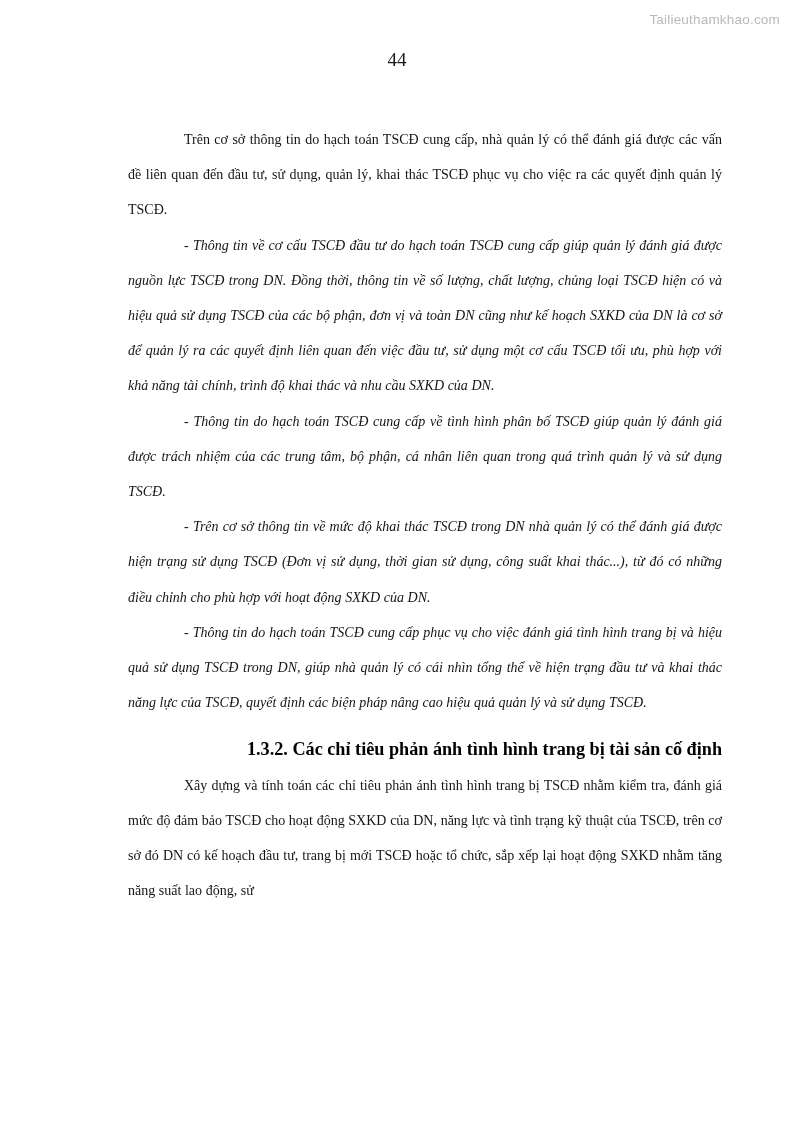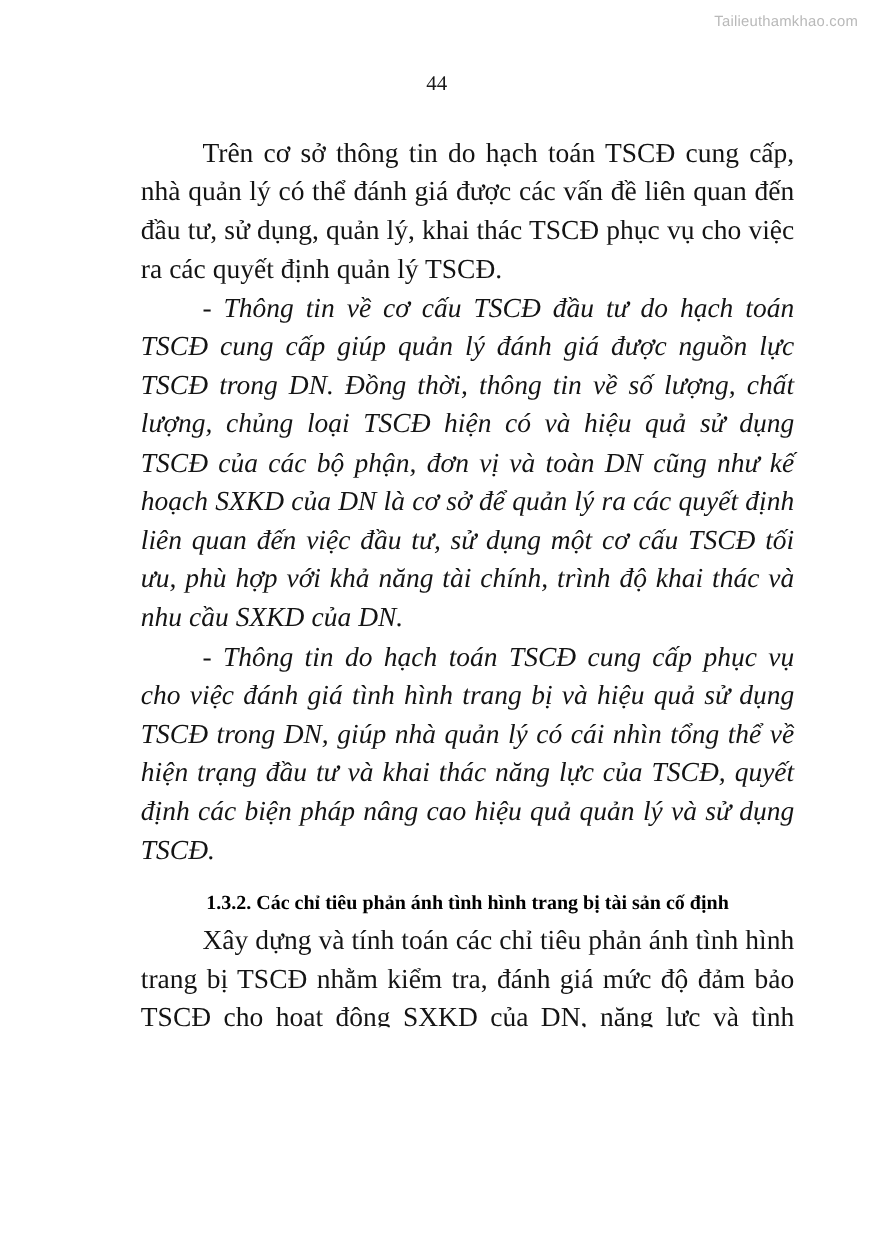--- a/index.html
+++ b/index.html
@@ -32,7 +32,7 @@
   
   .page-number {
     position: absolute;
-    top: 66px;
+    top: 49px;
     left: 0;
     right: 0;
     text-align: center;

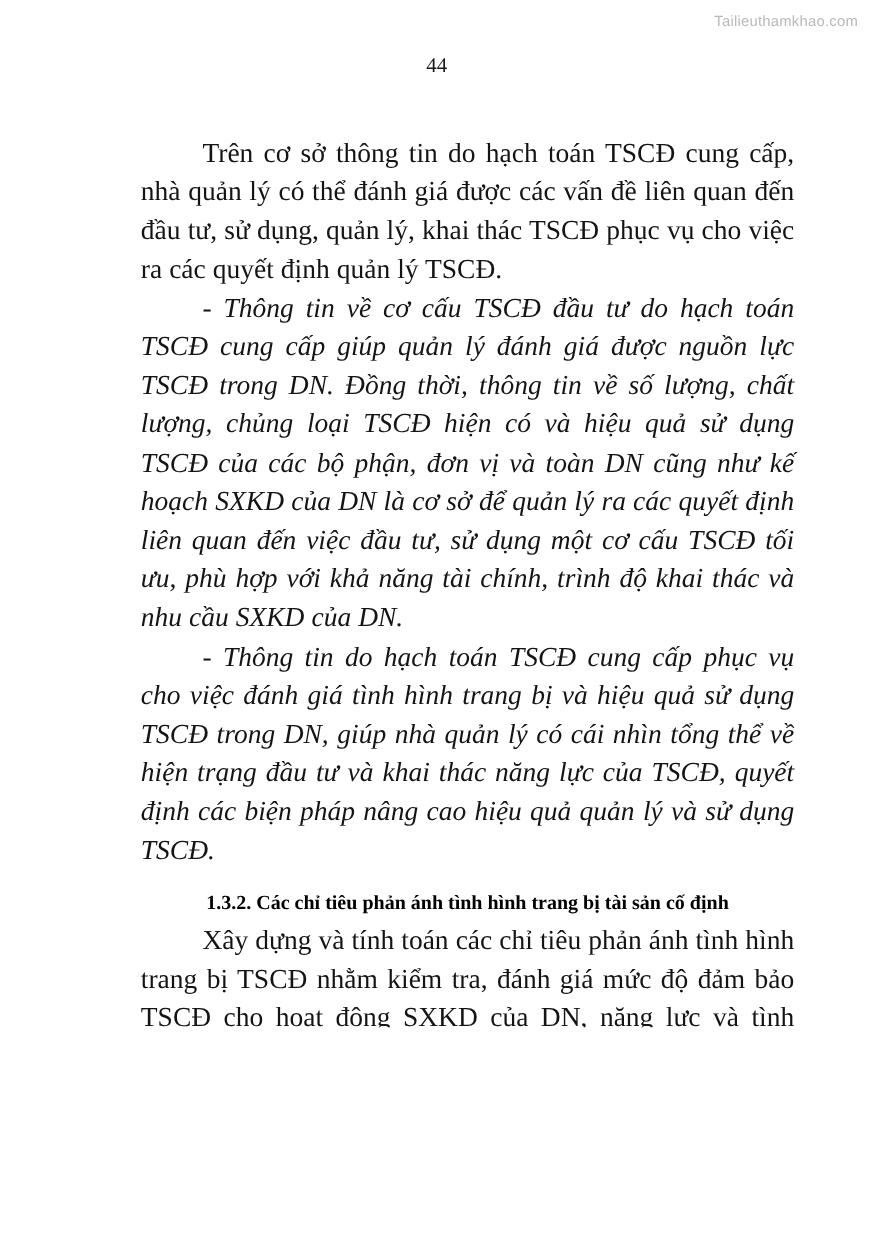--- a/index.html
+++ b/index.html
@@ -48,7 +48,7 @@
   }
   .para {
     margin: 0 0 0.0px 0;
-    font-size: 25px;
+    font-size: 14px;
     line-height: 35.2px;
     text-align: justify;
     text-justify: inter-word;

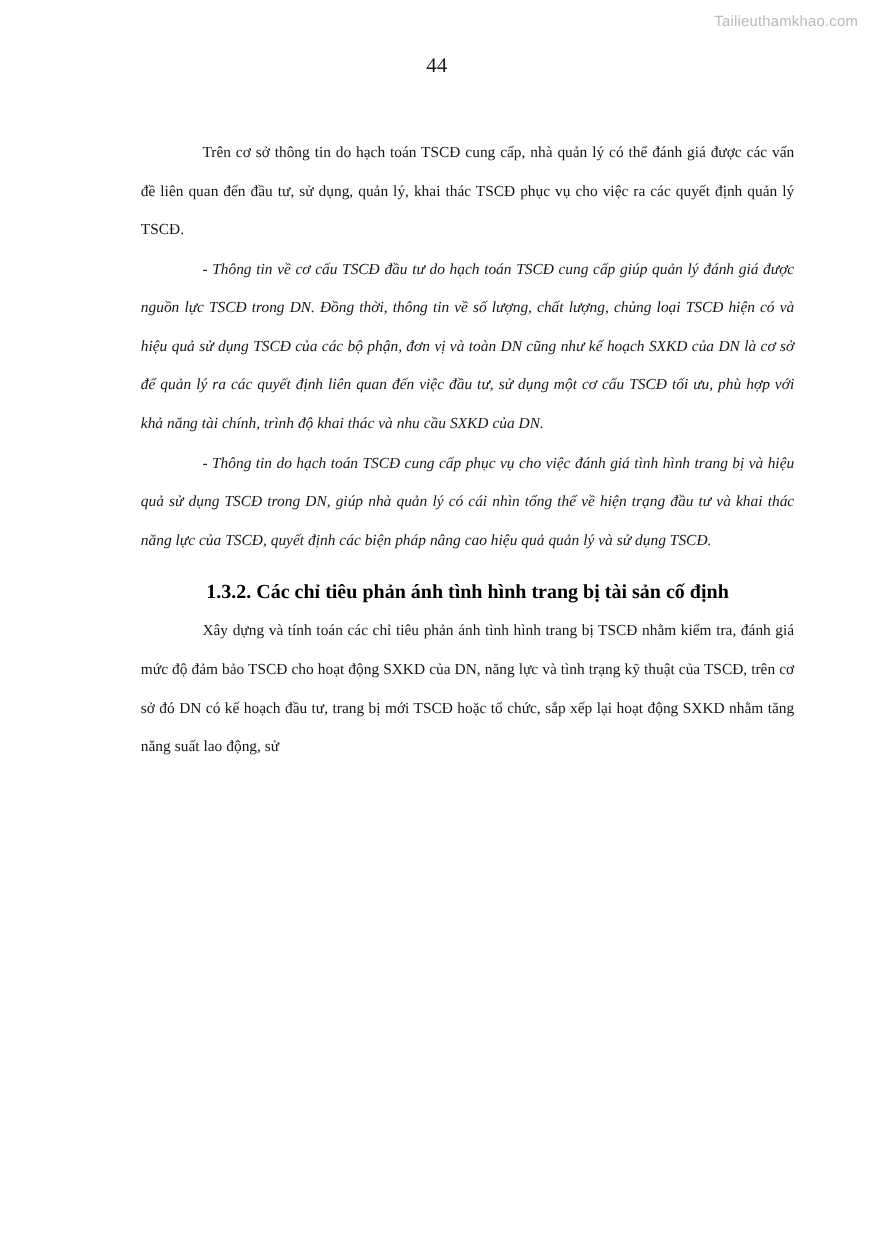--- a/index.html
+++ b/index.html
@@ -89,6 +89,7 @@
   <div class="content">
     <p class="para">Trên cơ sở thông tin do hạch toán TSCĐ cung cấp, nhà quản lý có thể đánh giá được các vấn đề liên quan đến đầu tư, sử dụng, quản lý, khai thác TSCĐ phục vụ cho việc ra các quyết định quản lý TSCĐ.</p>
     <p class="para">- Thông tin về cơ cấu TSCĐ đầu tư do hạch toán TSCĐ cung cấp giúp quản lý đánh giá được nguồn lực TSCĐ trong DN. Đồng thời, thông tin về số lượng, chất lượng, chủng loại TSCĐ hiện có và hiệu quả sử dụng TSCĐ của các bộ phận, đơn vị và toàn DN cũng như kế hoạch SXKD của DN là cơ sở để quản lý ra các quyết định liên quan đến việc đầu tư, sử dụng một cơ cấu TSCĐ tối ưu, phù hợp với khả năng tài chính, trình độ khai thác và nhu cầu SXKD của DN.</p>
+    <p class="para">- Thông tin do hạch toán TSCĐ cung cấp về tình hình phân bố TSCĐ giúp quản lý đánh giá được trách nhiệm của các trung tâm, bộ phận, cá nhân liên quan trong quá trình quản lý và sử dụng TSCĐ.</p>
     <p class="para">- Thông tin do hạch toán TSCĐ cung cấp phục vụ cho việc đánh giá tình hình trang bị và hiệu quả sử dụng TSCĐ trong DN, giúp nhà quản lý có cái nhìn tổng thể về hiện trạng đầu tư và khai thác năng lực của TSCĐ, quyết định các biện pháp nâng cao hiệu quả quản lý và sử dụng TSCĐ.</p>
     <p class="heading">1.3.2. Các chỉ tiêu phản ánh tình hình trang bị tài sản cố định</p>
     <p class="para">Xây dựng và tính toán các chỉ tiêu phản ánh tình hình trang bị TSCĐ nhằm kiểm tra, đánh giá mức độ đảm bảo TSCĐ cho hoạt động SXKD của DN, năng lực và tình trạng kỹ thuật của TSCĐ, trên cơ sở đó DN có kế hoạch đầu tư, trang bị mới TSCĐ hoặc tổ chức, sắp xếp lại hoạt động SXKD nhằm tăng năng suất lao động, sử</p>

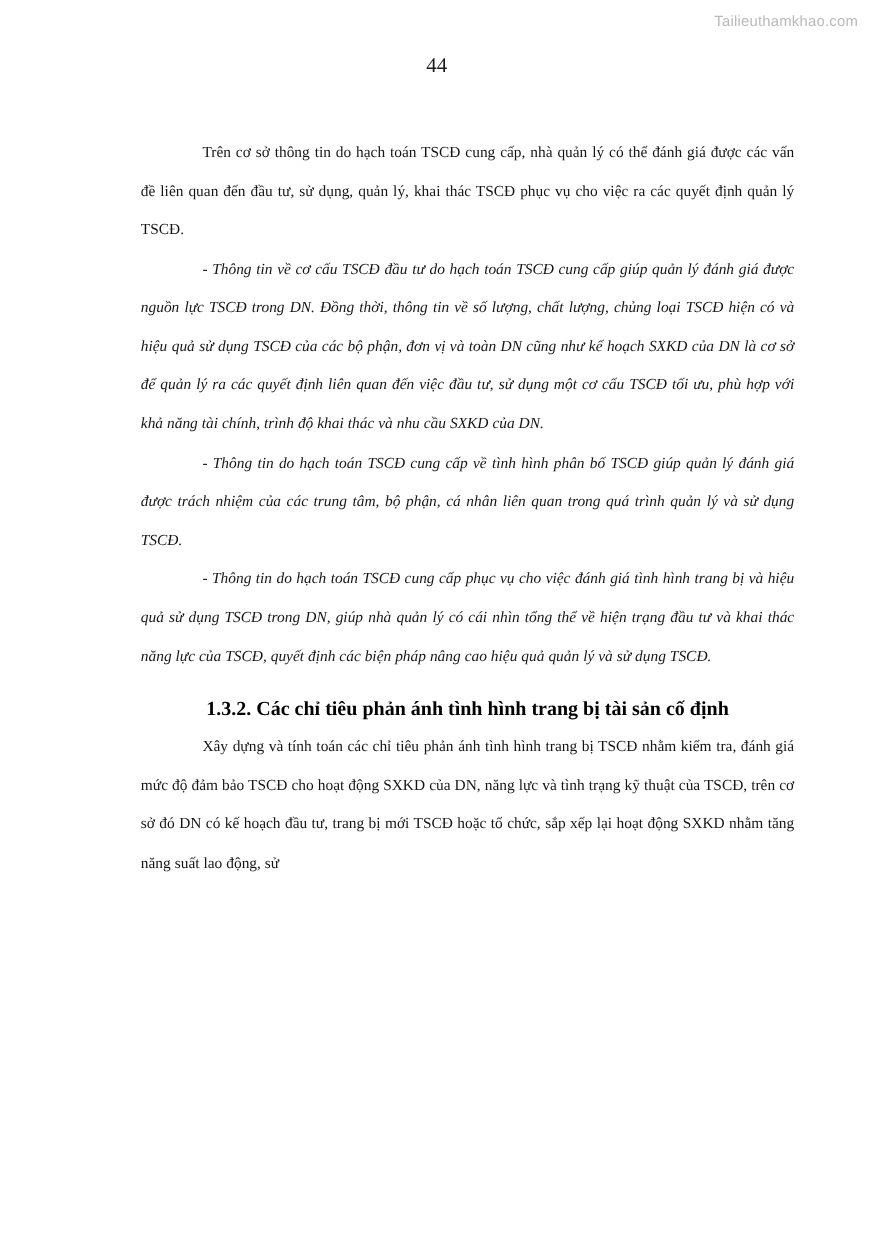--- a/index.html
+++ b/index.html
@@ -90,6 +90,7 @@
     <p class="para">Trên cơ sở thông tin do hạch toán TSCĐ cung cấp, nhà quản lý có thể đánh giá được các vấn đề liên quan đến đầu tư, sử dụng, quản lý, khai thác TSCĐ phục vụ cho việc ra các quyết định quản lý TSCĐ.</p>
     <p class="para">- Thông tin về cơ cấu TSCĐ đầu tư do hạch toán TSCĐ cung cấp giúp quản lý đánh giá được nguồn lực TSCĐ trong DN. Đồng thời, thông tin về số lượng, chất lượng, chủng loại TSCĐ hiện có và hiệu quả sử dụng TSCĐ của các bộ phận, đơn vị và toàn DN cũng như kế hoạch SXKD của DN là cơ sở để quản lý ra các quyết định liên quan đến việc đầu tư, sử dụng một cơ cấu TSCĐ tối ưu, phù hợp với khả năng tài chính, trình độ khai thác và nhu cầu SXKD của DN.</p>
     <p class="para">- Thông tin do hạch toán TSCĐ cung cấp về tình hình phân bố TSCĐ giúp quản lý đánh giá được trách nhiệm của các trung tâm, bộ phận, cá nhân liên quan trong quá trình quản lý và sử dụng TSCĐ.</p>
+    <p class="para">- Trên cơ sở thông tin về mức độ khai thác TSCĐ trong DN nhà quản lý có thể đánh giá được hiện trạng sử dụng TSCĐ (Đơn vị sử dụng, thời gian sử dụng, công suất khai thác...), từ đó có những điều chỉnh cho phù hợp với hoạt động SXKD của DN.</p>
     <p class="para">- Thông tin do hạch toán TSCĐ cung cấp phục vụ cho việc đánh giá tình hình trang bị và hiệu quả sử dụng TSCĐ trong DN, giúp nhà quản lý có cái nhìn tổng thể về hiện trạng đầu tư và khai thác năng lực của TSCĐ, quyết định các biện pháp nâng cao hiệu quả quản lý và sử dụng TSCĐ.</p>
     <p class="heading">1.3.2. Các chỉ tiêu phản ánh tình hình trang bị tài sản cố định</p>
     <p class="para">Xây dựng và tính toán các chỉ tiêu phản ánh tình hình trang bị TSCĐ nhằm kiểm tra, đánh giá mức độ đảm bảo TSCĐ cho hoạt động SXKD của DN, năng lực và tình trạng kỹ thuật của TSCĐ, trên cơ sở đó DN có kế hoạch đầu tư, trang bị mới TSCĐ hoặc tổ chức, sắp xếp lại hoạt động SXKD nhằm tăng năng suất lao động, sử</p>

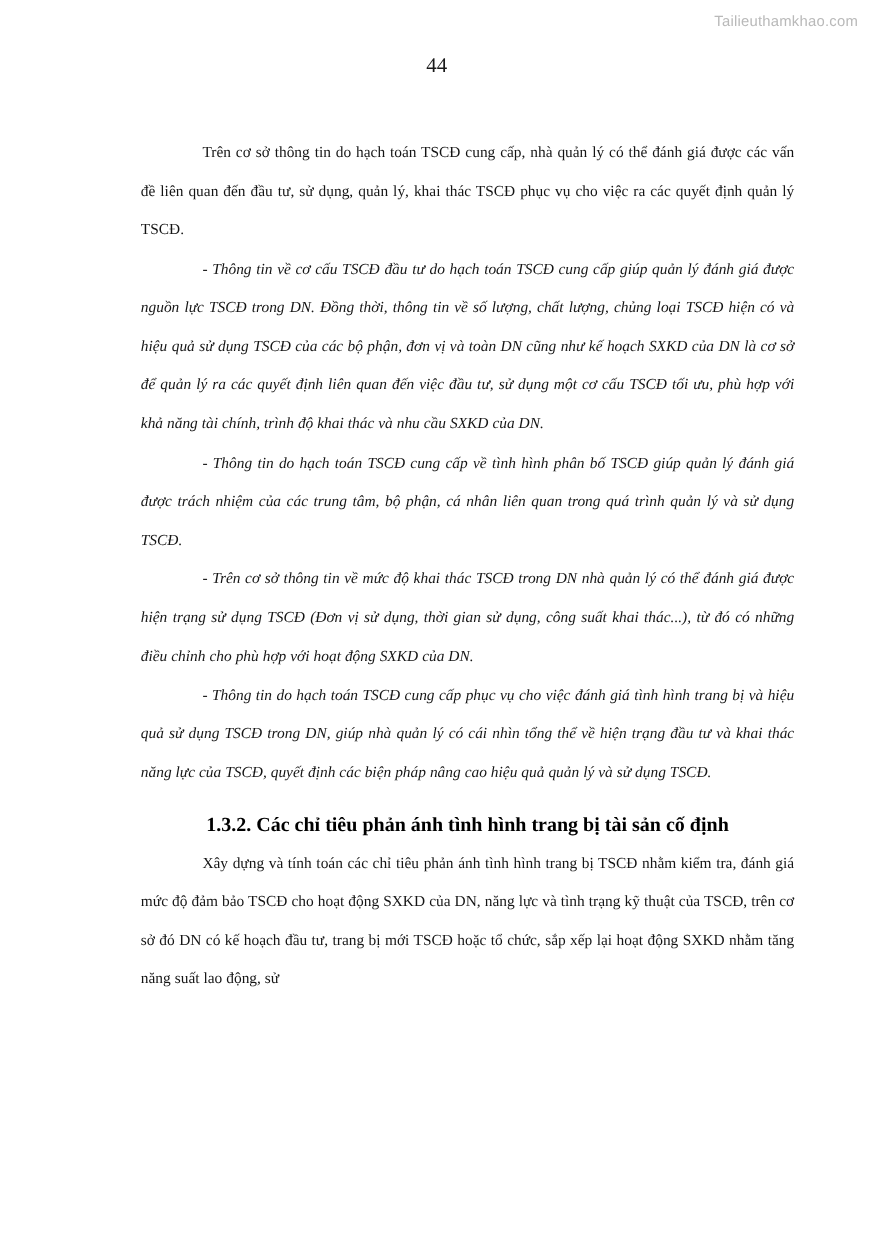--- a/index.html
+++ b/index.html
@@ -65,7 +65,7 @@
     font-size: 18.2px;
     line-height: 35.2px;
     font-weight: bold;
-    text-align: center;
+    text-align: right;
     text-indent: 0;
     color: #000000;
   }

